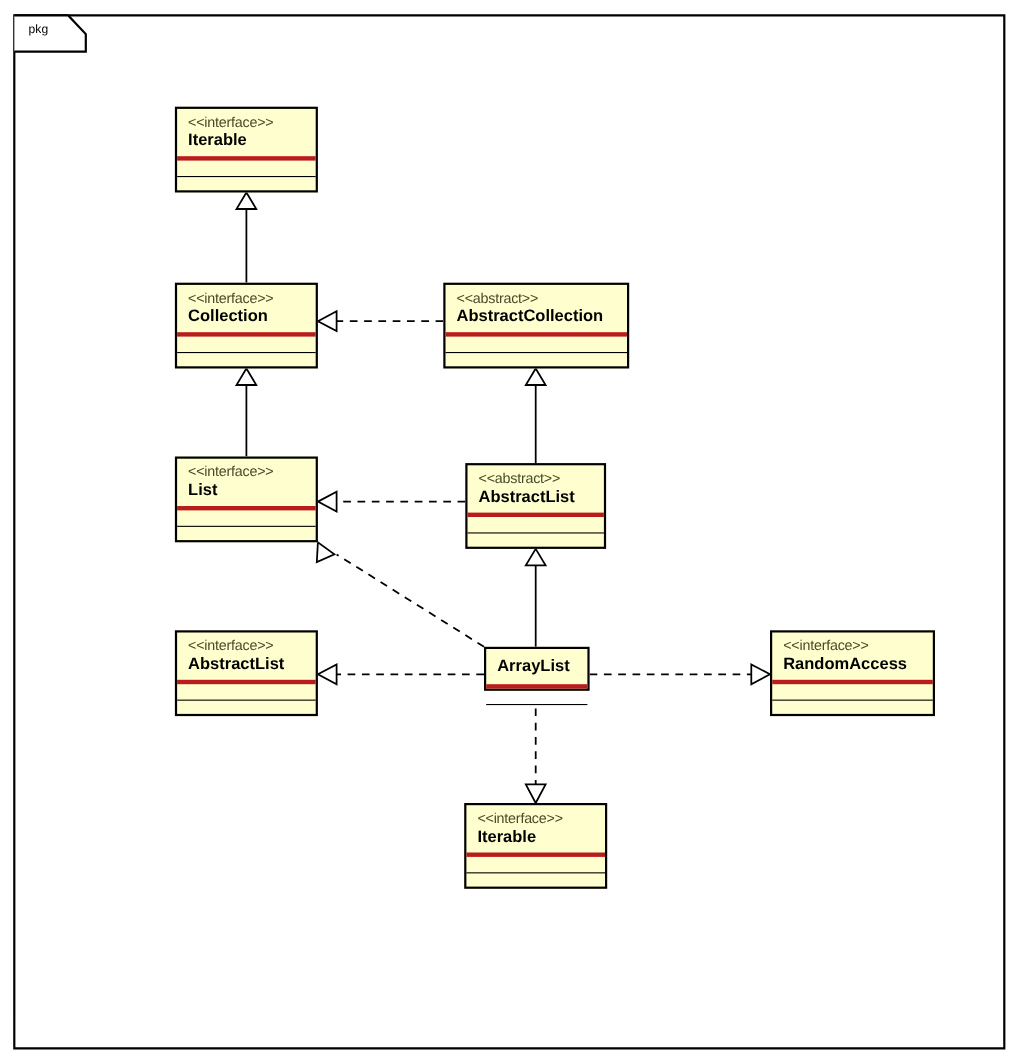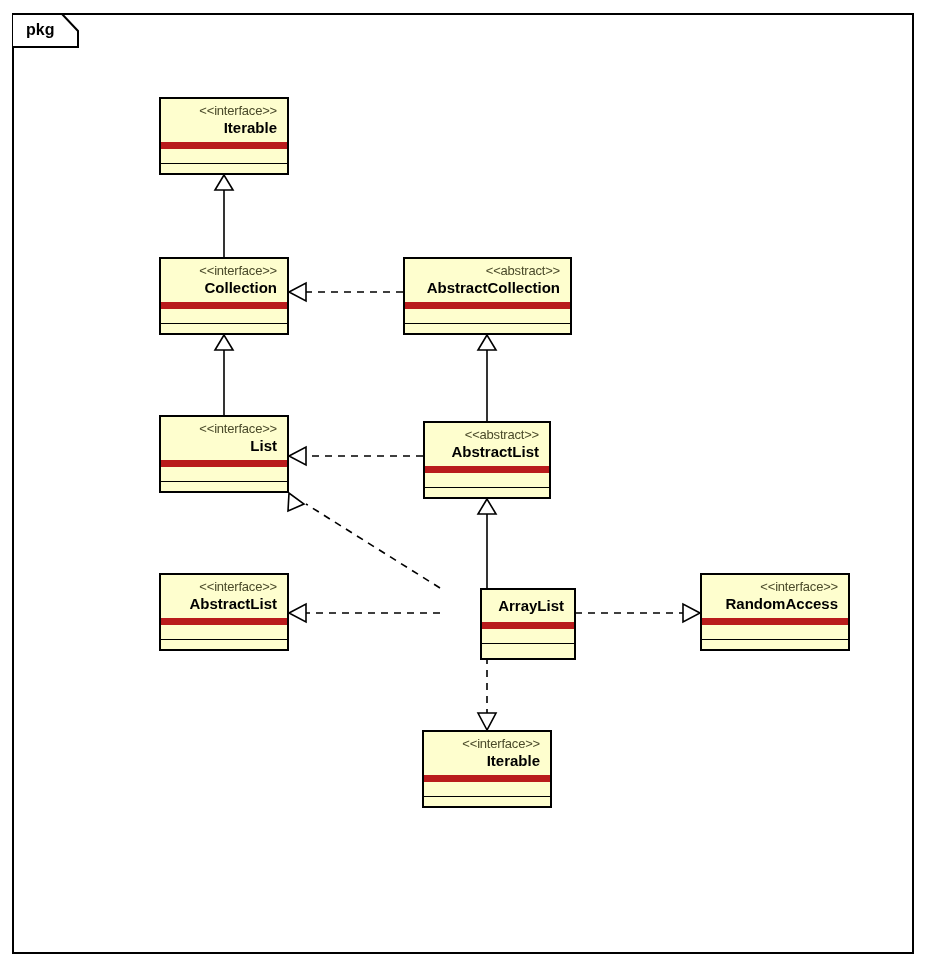--- a/index.html
+++ b/index.html
@@ -66,8 +66,8 @@
   }
   .pkg-label {
     position: absolute;
-    font-size: 16px;
-    font-weight: bold;
+    font-size: 11px;
+    font-weight: normal;
     color: #000000;
     z-index: 6;
     white-space: nowrap;

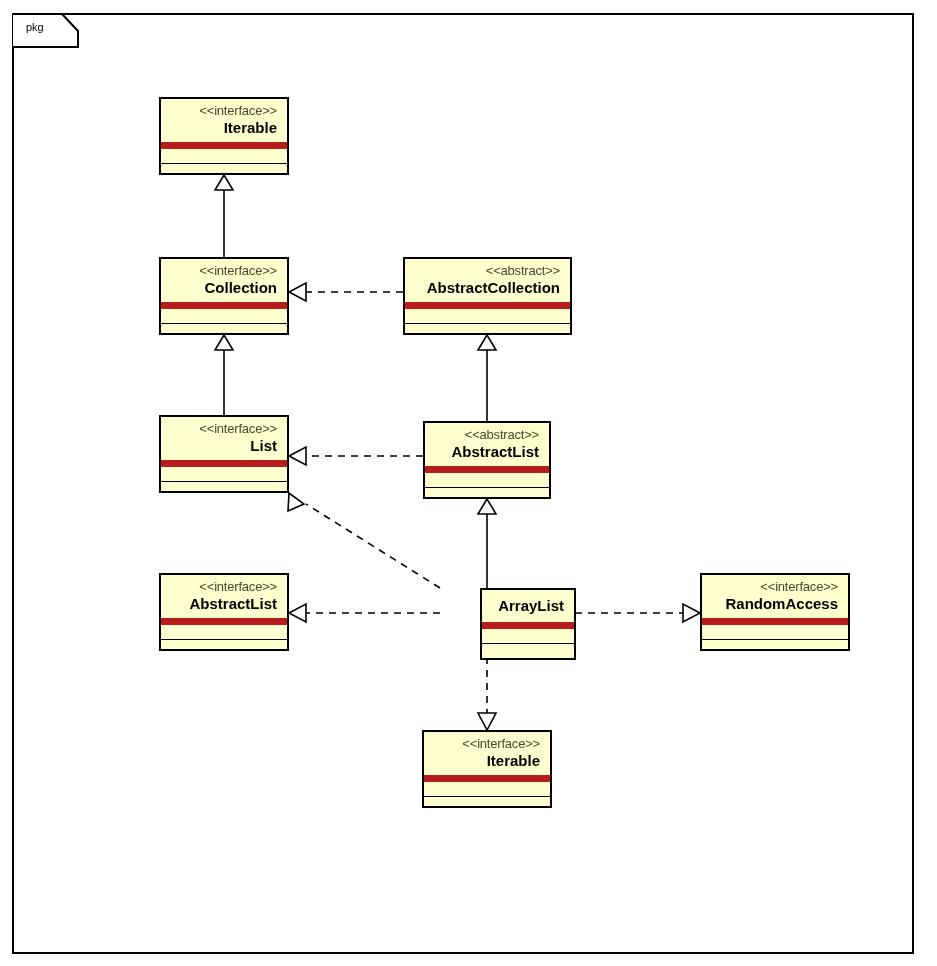--- a/index.html
+++ b/index.html
@@ -35,9 +35,9 @@
   }
   .uml-title {
     box-sizing: border-box;
-    text-align: right;
+    text-align: left;
     padding: 5px 10px 6px 10px;
-    border-bottom: 7px solid #b91c1c;
+    border-bottom: 4px solid #b91c1c;
     line-height: 1.12;
   }
   .uml-stereotype {

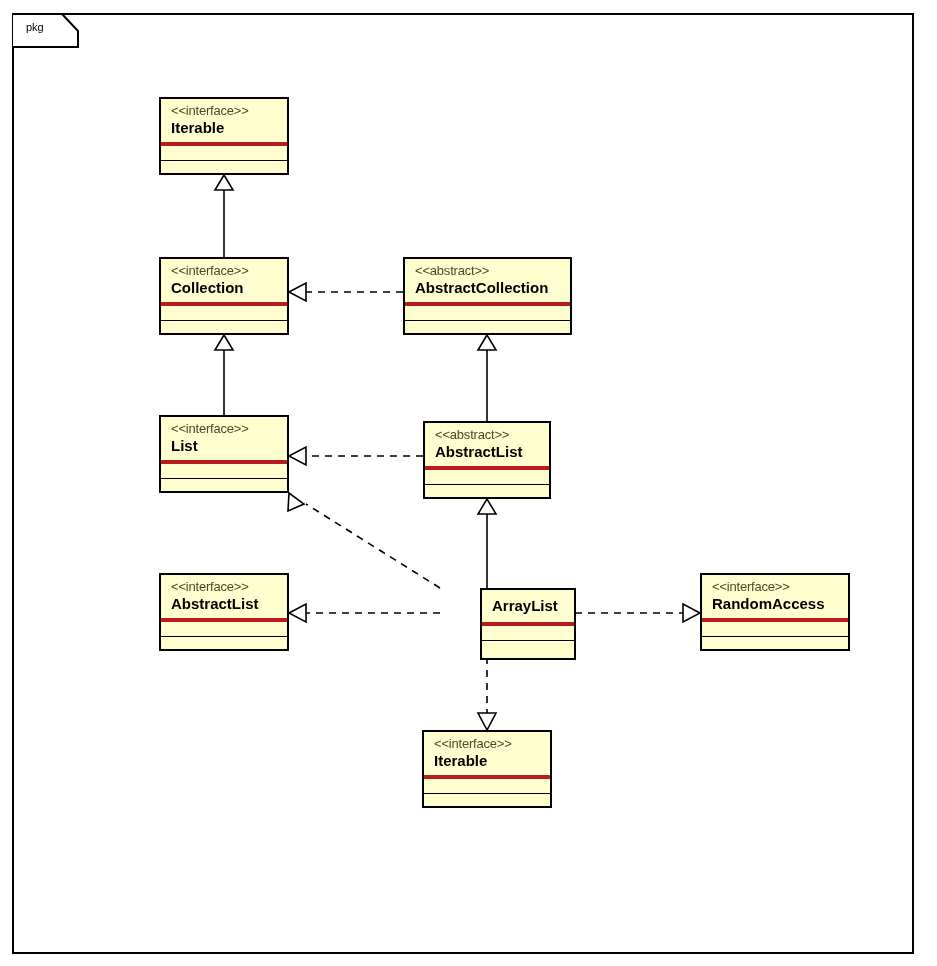--- a/index.html
+++ b/index.html
@@ -192,7 +192,7 @@
     <div class="uml-compartment last"></div>
   </div>
 
-  <div class="uml-box" style="left:440px; top:588px; width:96px; height:72px;margin-left:40px;">
+  <div class="uml-box" style="left:440px; top:588px; width:96px; height:40px;">
     <div class="uml-title" style="padding-top:7px; padding-bottom:7px;">
       <span class="uml-name">ArrayList</span>
     </div>

